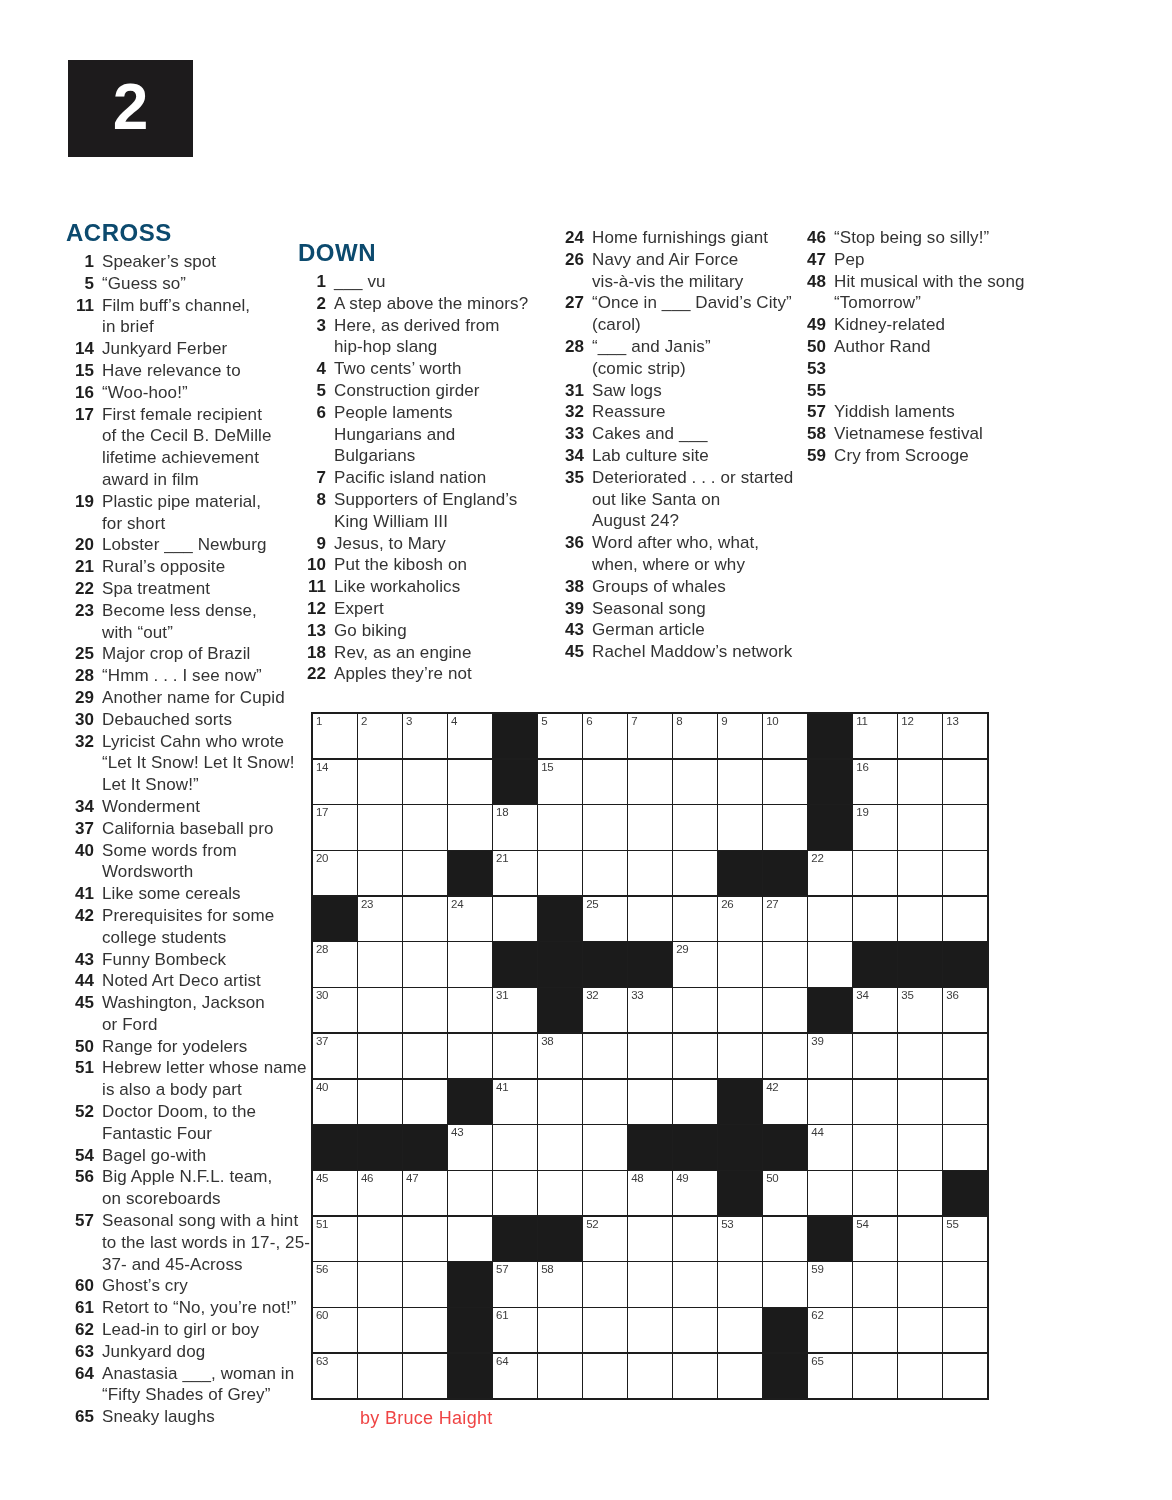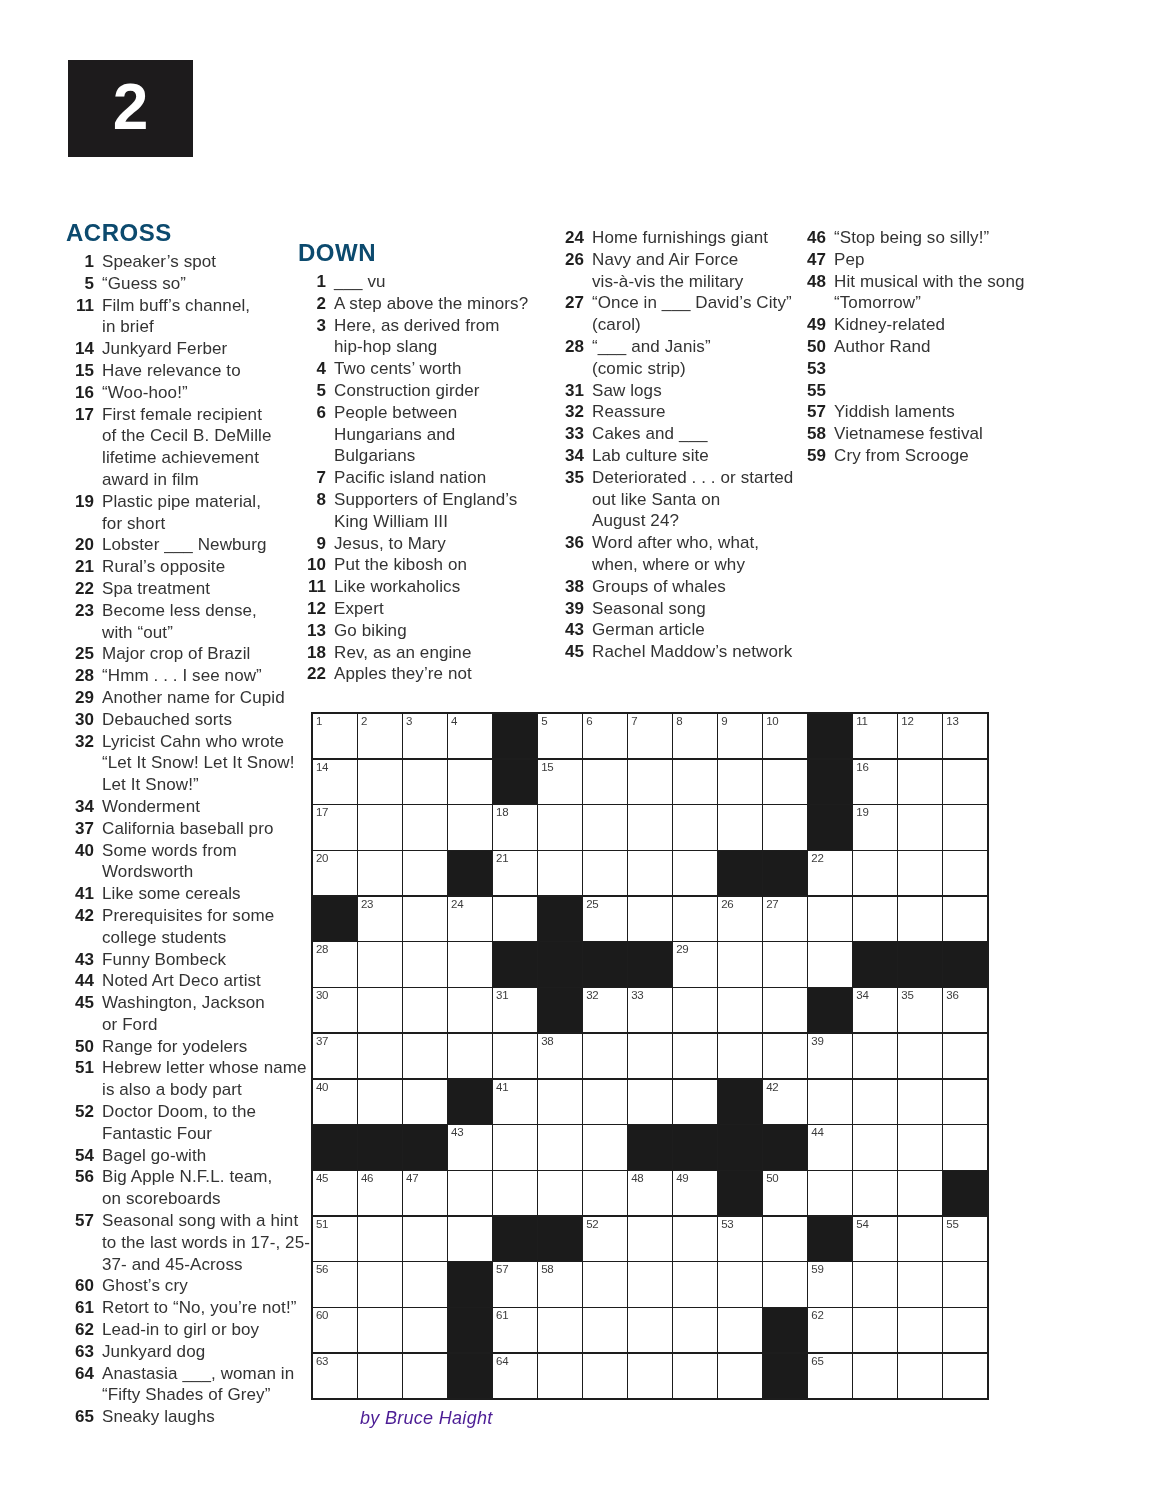--- a/index.html
+++ b/index.html
@@ -257,7 +257,7 @@
         </div>
         <div class="clue">
           <span class="cnum">6</span>
-          <span class="ctext">People between
+          <span class="ctext">People laments
 Hungarians and
 Bulgarians</span>
         </div>

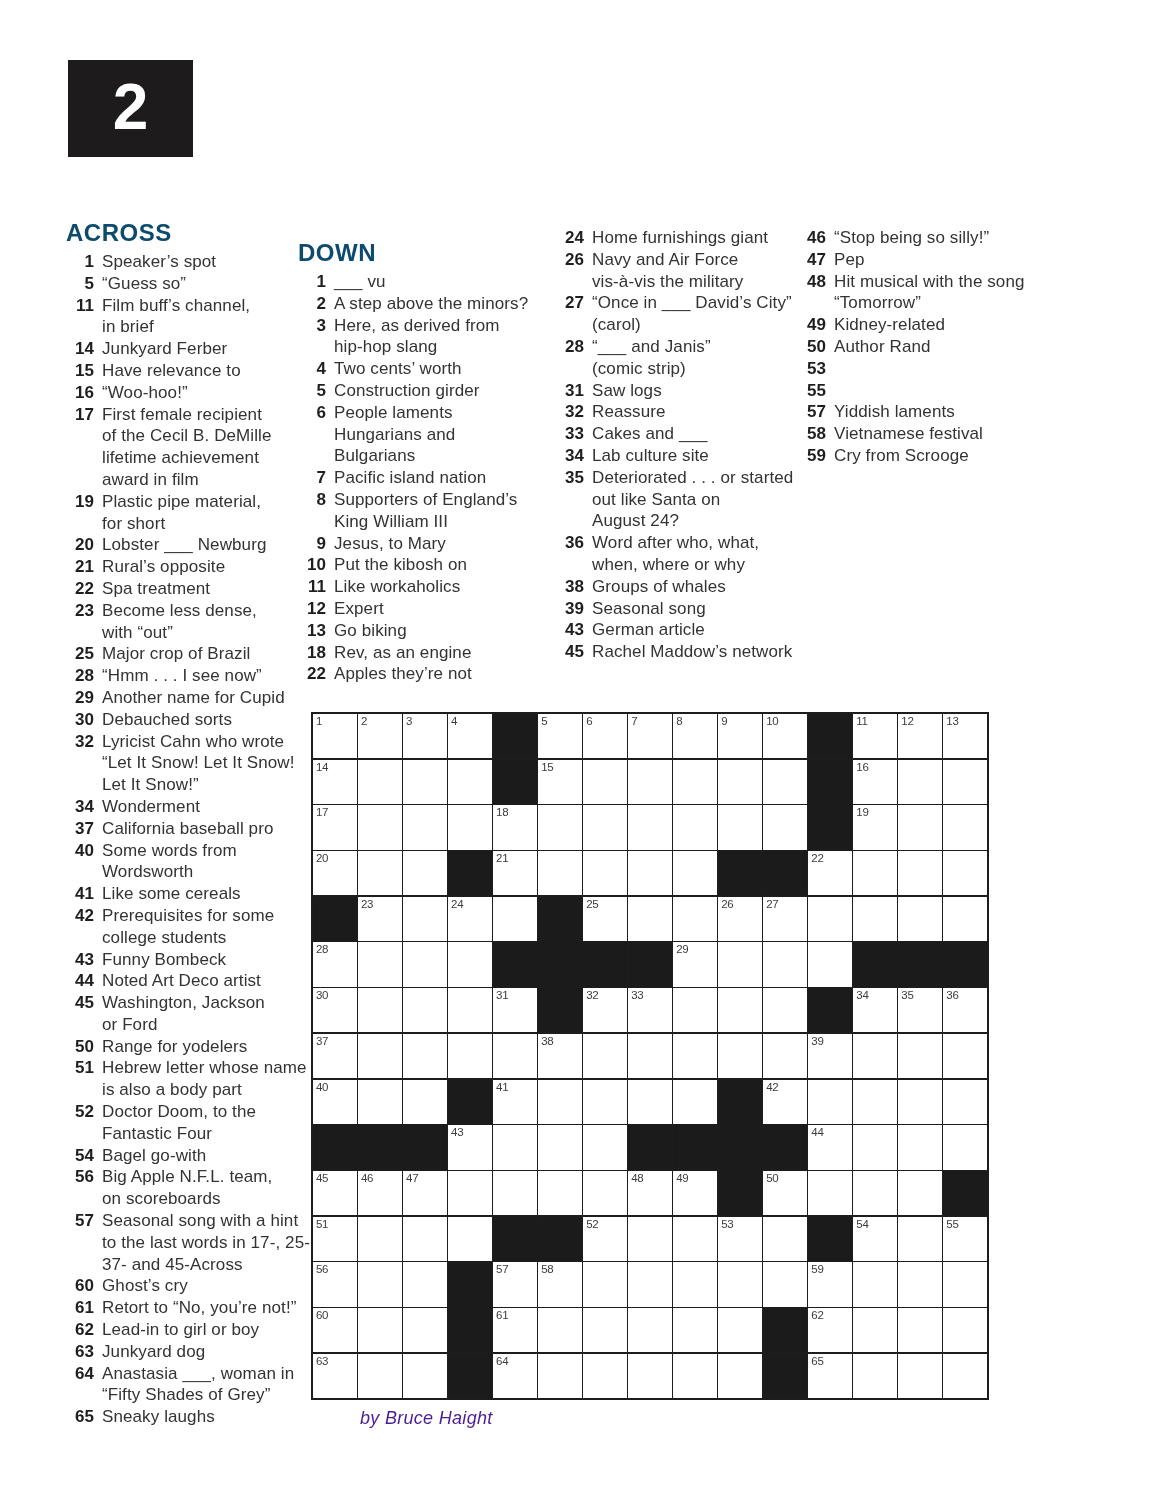--- a/index.html
+++ b/index.html
@@ -48,7 +48,7 @@
   }
   .byline{
     position:absolute; left:360px; top:1408px; font-size:18px;
-    font-style:italic; color:#4c1d95; letter-spacing:0.3px;
+    color:#ef4444; letter-spacing:0.3px;
   }
 </style>
 </head>

